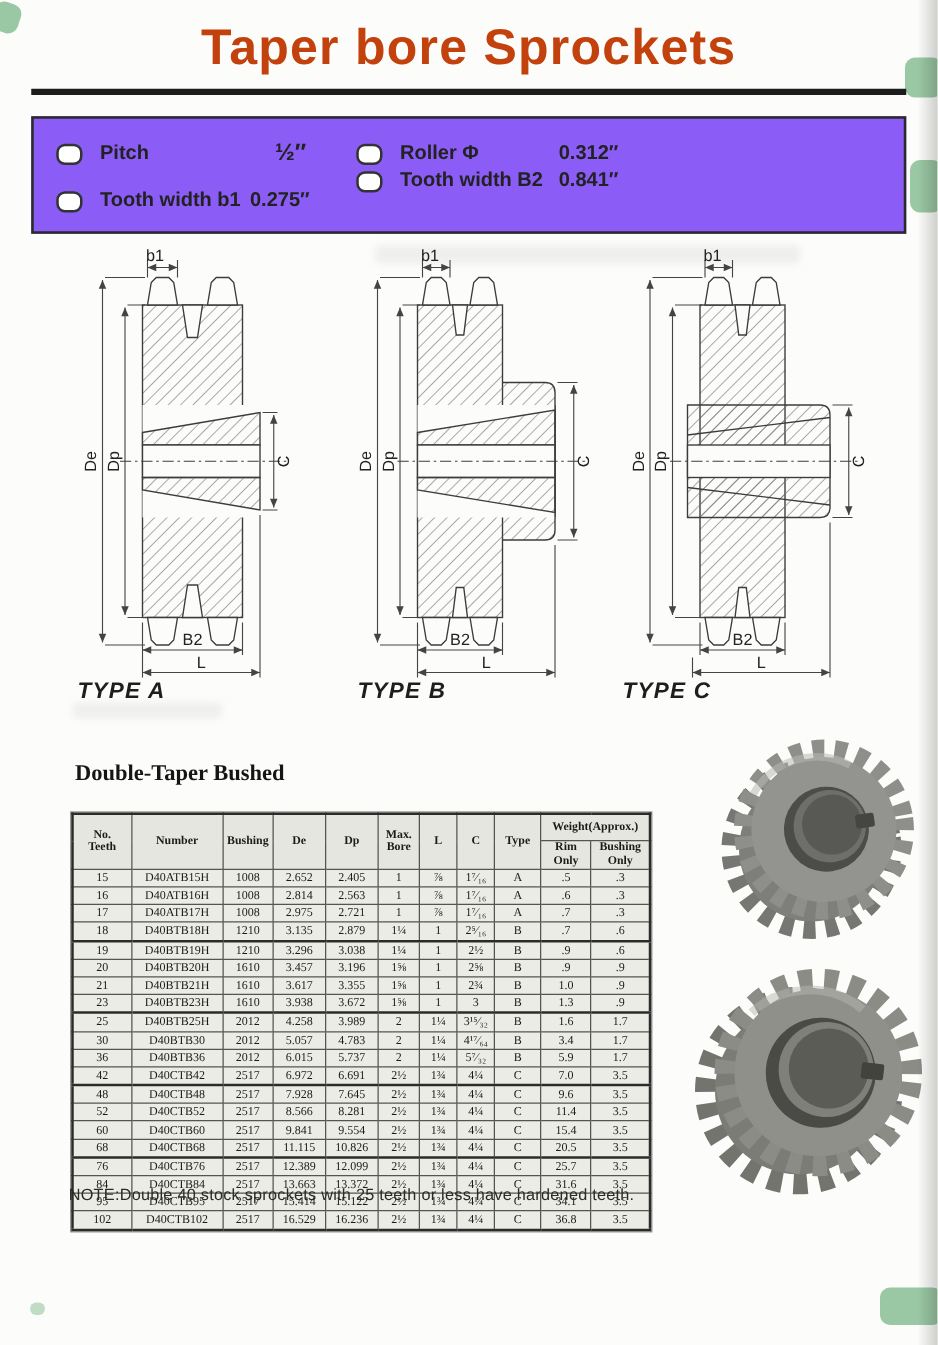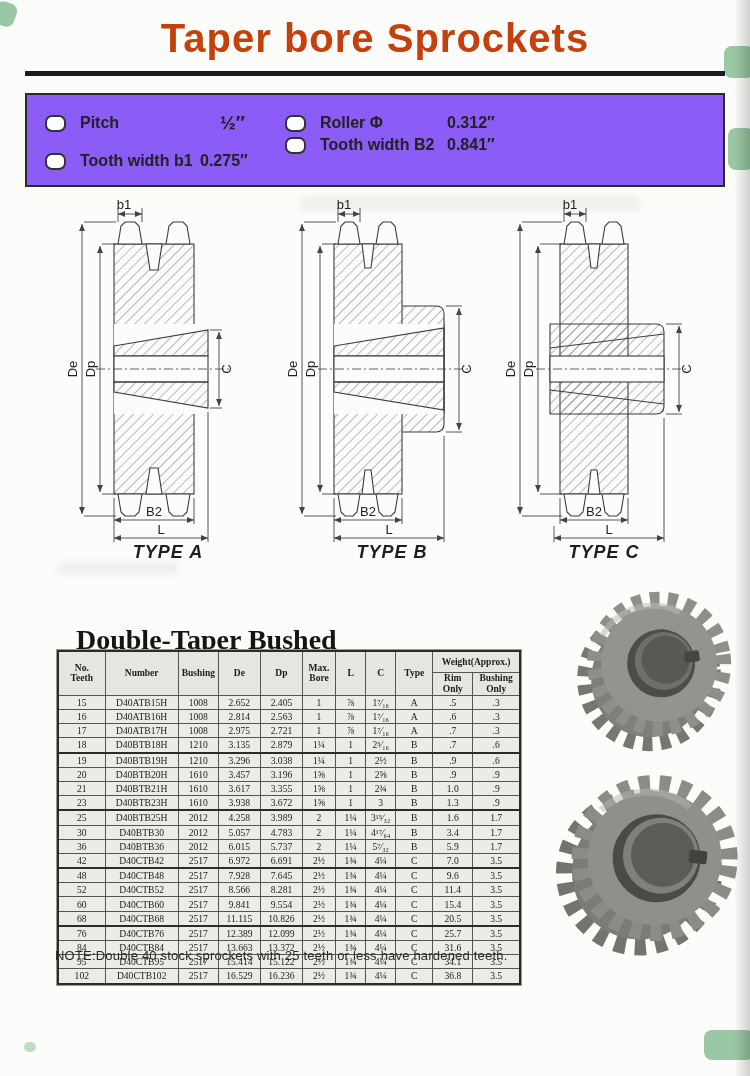--- a/index.html
+++ b/index.html
@@ -43,7 +43,7 @@
   .fig{position:absolute;width:212px;margin:0;}
   .fig-a{left:62px;top:198px;} .fig-b{left:286px;top:198px;} .fig-c{left:498px;top:198px;}
   .fig svg{display:block;}
-  .fig figcaption{text-align:center;font-size:18px;font-weight:bold;font-style:italic;
+  .fig figcaption{font-size:18px;font-weight:bold;font-style:italic;
     margin-top:-6px;letter-spacing:1px;color:#1e1e1c;}
   .dimtxt{font-family:"Liberation Sans",sans-serif;font-size:13px;fill:#222;}
 

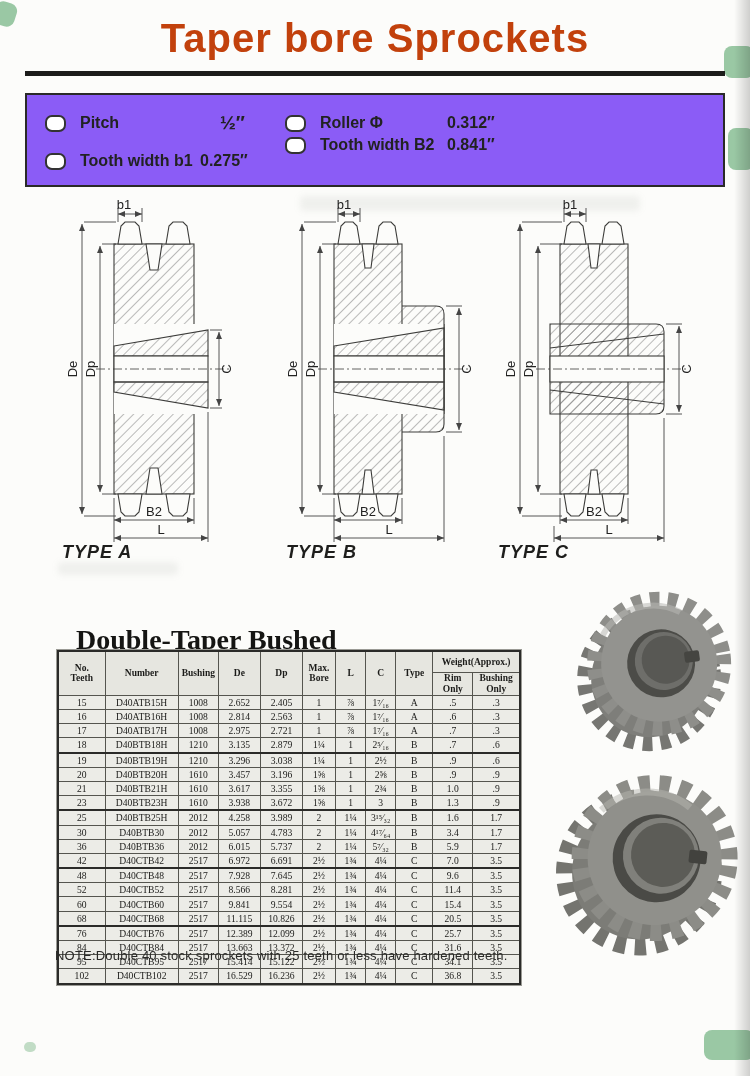--- a/index.html
+++ b/index.html
@@ -48,8 +48,8 @@
   .dimtxt{font-family:"Liberation Sans",sans-serif;font-size:13px;fill:#222;}
 
   
-  .sec-h{position:absolute;left:60px;top:608px;margin:16px;font-family:"Liberation Serif",serif;
-    font-size:28px;font-weight:bold;color:#151513;}
+  .sec-h{position:absolute;left:60px;top:608px;margin:0;font-family:"Liberation Serif",serif;
+    font-size:18px;font-weight:bold;color:#151513;}
 
   
   .tbl-wrap{position:absolute;left:57px;top:650px;width:464px;border-radius:22px;}

